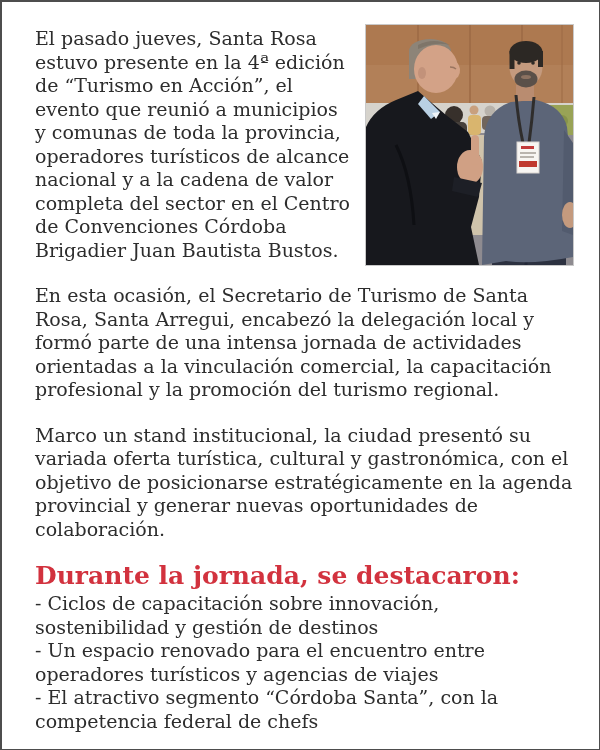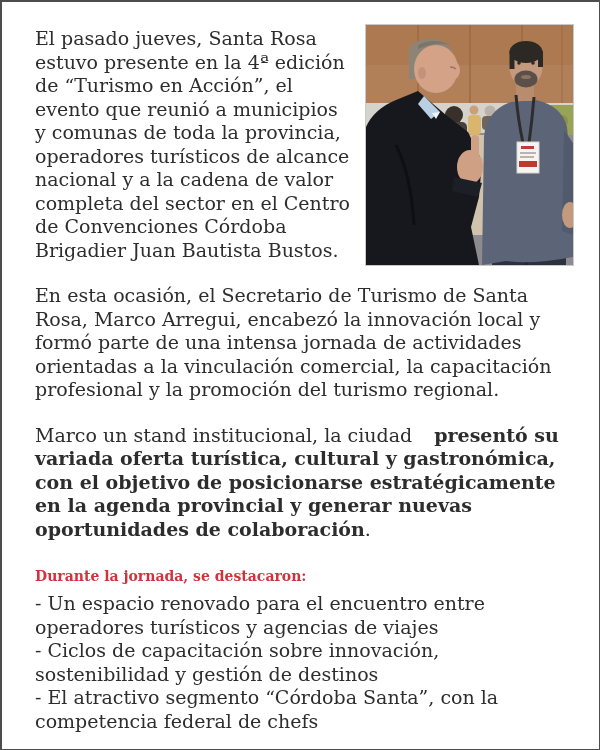--- a/index.html
+++ b/index.html
@@ -131,7 +131,7 @@
 
   <p class="body-par">El pasado jueves, Santa Rosa estuvo presente en la 4ª edición de “Turismo en Acción”, el evento que reunió a municipios y comunas de toda la provincia, operadores turísticos de alcance nacional y a la cadena de valor completa del sector en el Centro de Convenciones Córdoba Brigadier Juan Bautista Bustos.</p>
 
-  <p class="body-par">En esta ocasión, el Secretario de Turismo de Santa Rosa, Marco Arregui, encabezó la innovación local y formó parte de una intensa jornada de actividades orientadas a la vinculación comercial, la capacitación profesional y la promoción del turismo regional.</p>
+  <p class="body-par">En esta ocasión, el Secretario de Turismo de Santa Rosa, Santa Arregui, encabezó la delegación local y formó parte de una intensa jornada de actividades orientadas a la vinculación comercial, la capacitación profesional y la promoción del turismo regional.</p>
 
   <p class="body-par"><span>Marco un stand institucional, la ciudad </span><span class="bold">presentó su variada oferta turística, cultural y gastronómica, con el objetivo de posicionarse estratégicamente en la agenda provincial y generar nuevas oportunidades de colaboración</span><span>.</span></p>
 

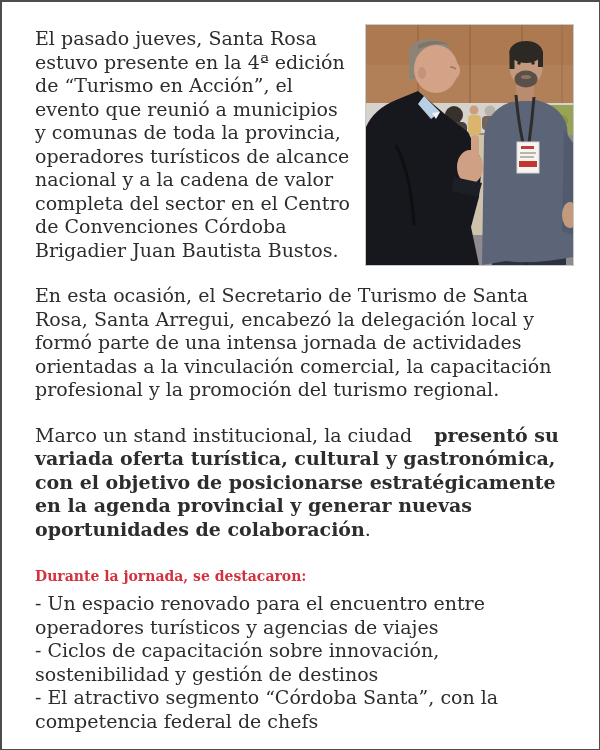--- a/index.html
+++ b/index.html
@@ -36,7 +36,7 @@
   p.body-par {
     margin: 0 0 22px 0;
   }
-  .bold { font-weight: bold; margin-left: 16px; }
+  .bold { font-weight: normal; }
   h2.section-heading {
     font-family: "DejaVu Serif", "Liberation Serif", serif;
     font-size: 14px;

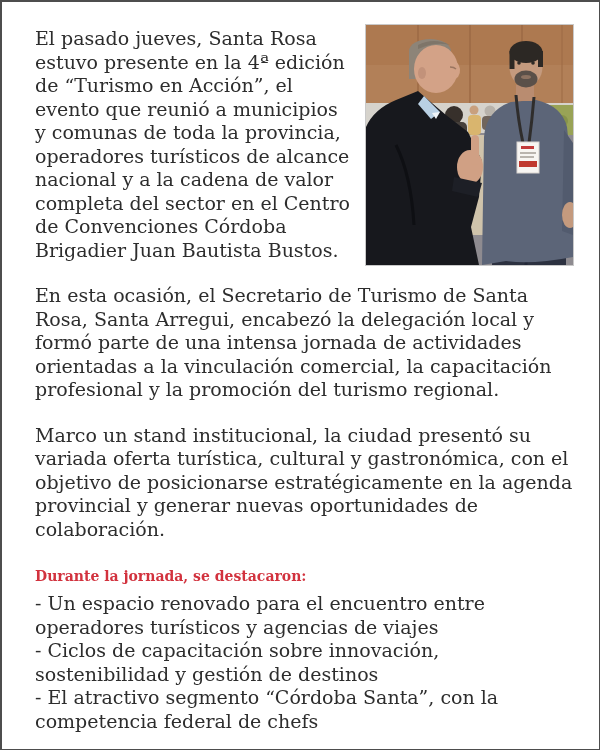--- a/index.html
+++ b/index.html
@@ -39,7 +39,7 @@
   .bold { font-weight: normal; }
   h2.section-heading {
     font-family: "DejaVu Serif", "Liberation Serif", serif;
-    font-size: 14px;
+    font-size: 25px;
     line-height: 26px;
     font-weight: bold;
     color: #d2323e;

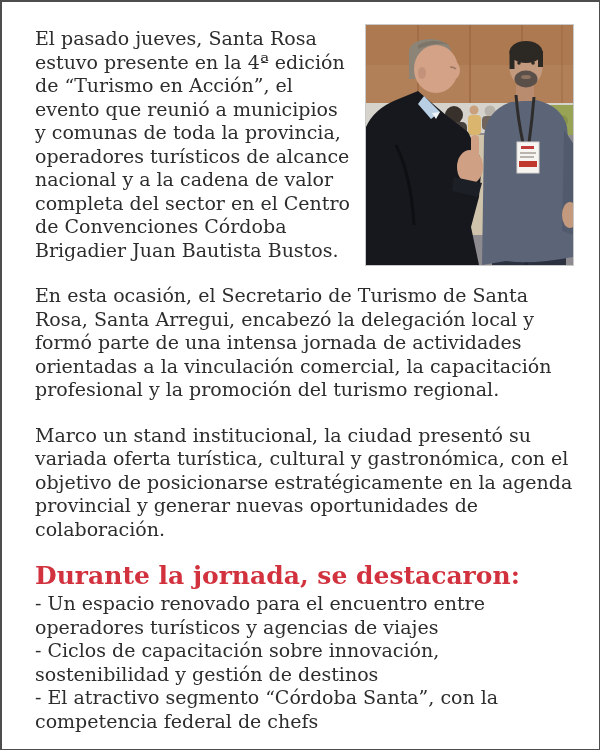--- a/index.html
+++ b/index.html
@@ -138,8 +138,8 @@
   <h2 class="section-heading">Durante la jornada, se destacaron:</h2>
 
   <div class="highlight-list">
+    <div class="item">- Ciclos de capacitación sobre innovación, sostenibilidad y gestión de destinos</div>
     <div class="item">- Un espacio renovado para el encuentro entre operadores turísticos y agencias de viajes</div>
-    <div class="item">- Ciclos de capacitación sobre innovación, sostenibilidad y gestión de destinos</div>
     <div class="item">- El atractivo segmento “Córdoba Santa”, con la competencia federal de chefs</div>
   </div>
 

